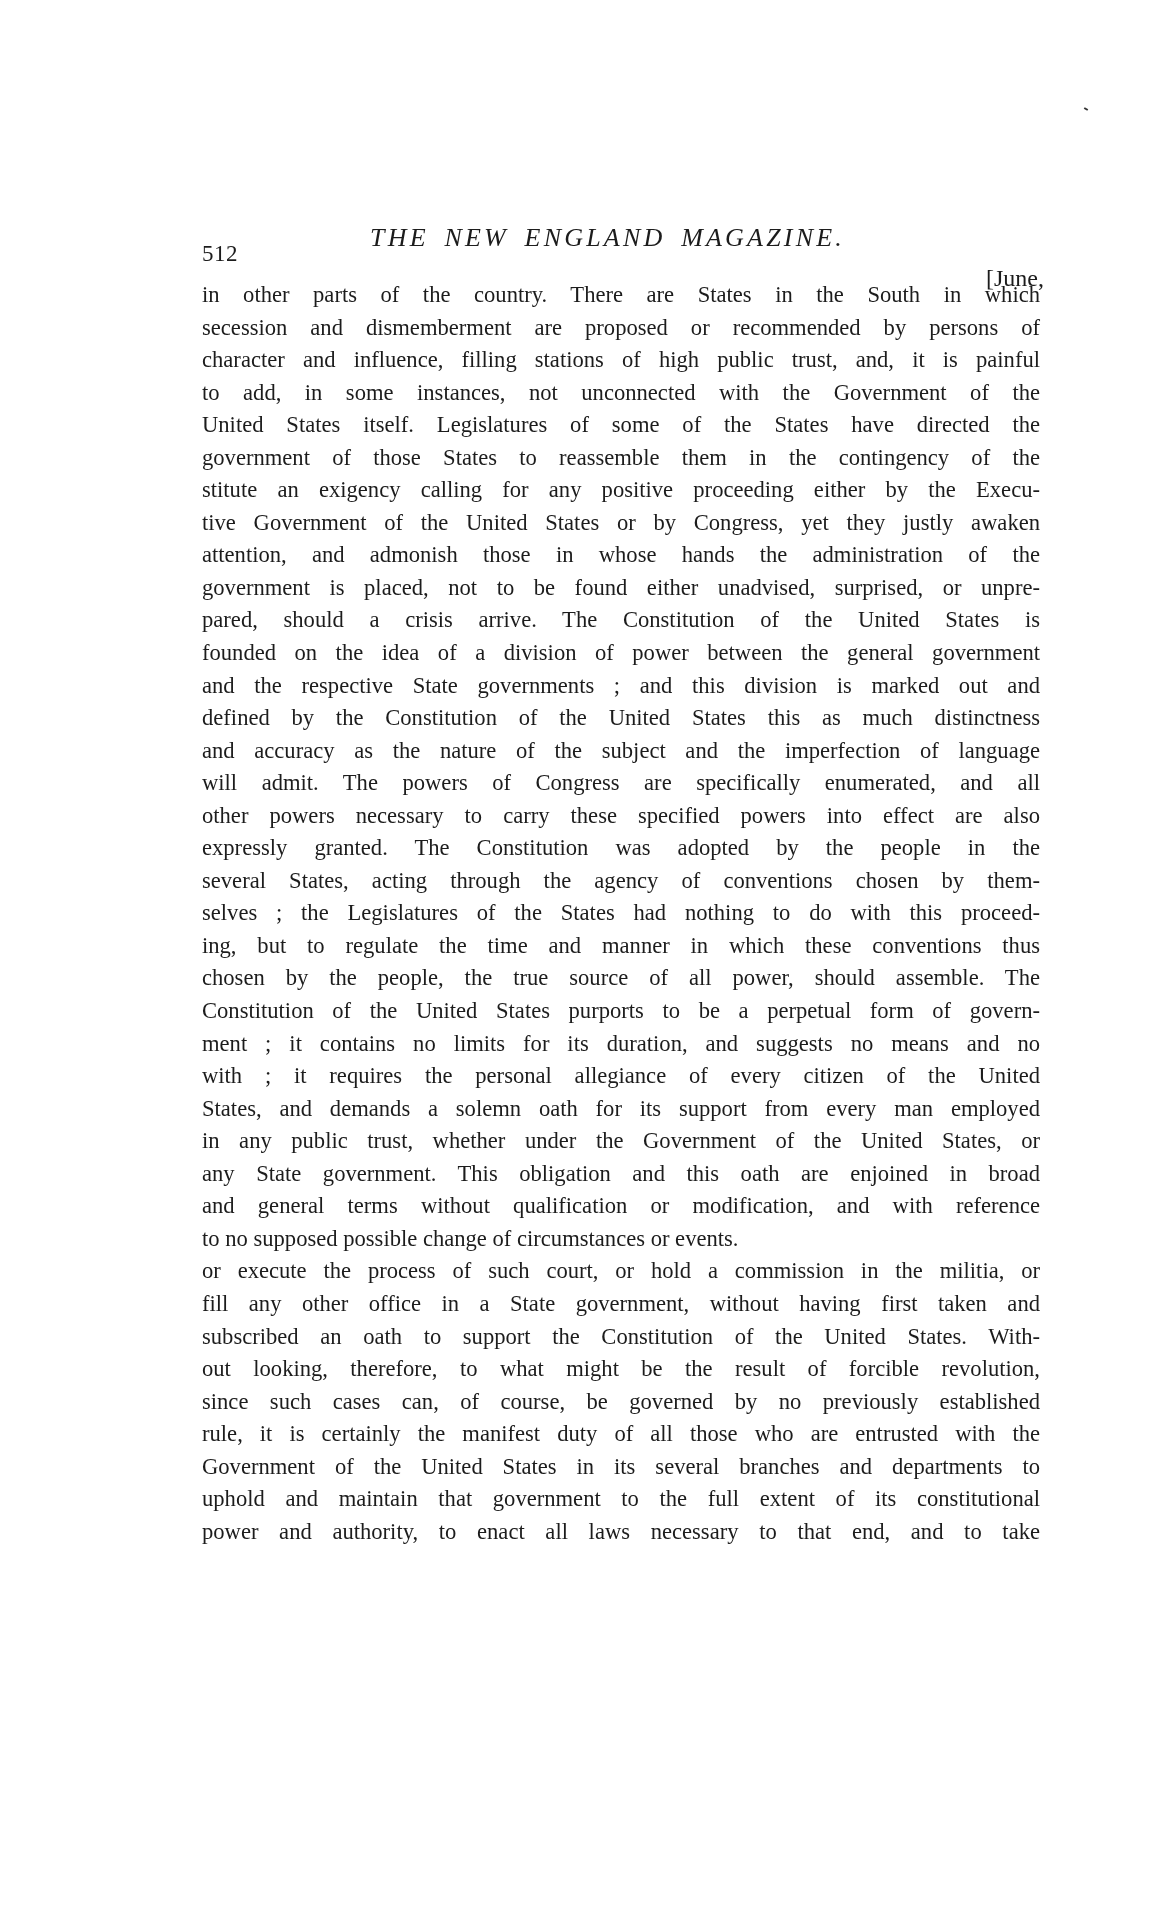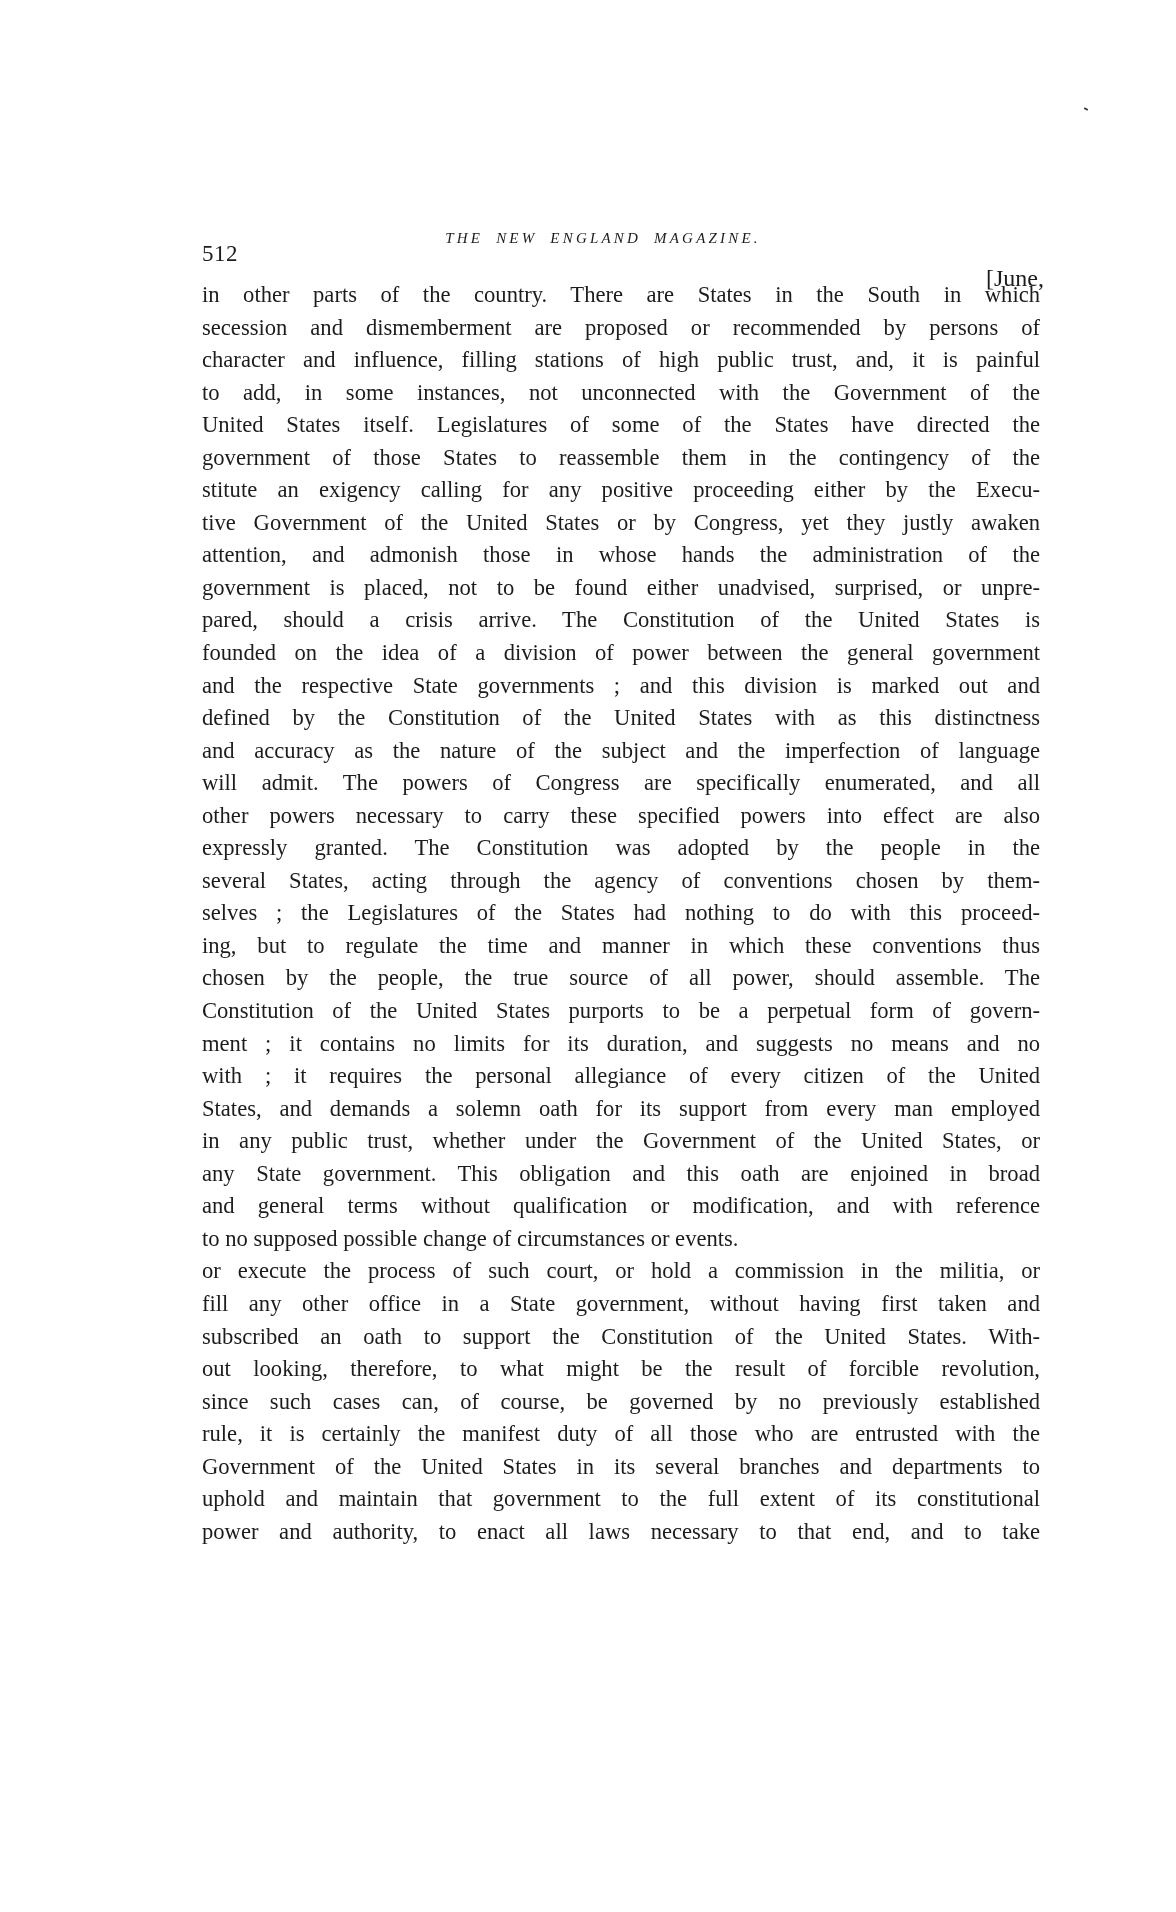--- a/index.html
+++ b/index.html
@@ -44,13 +44,12 @@
     left: 168px;
     top: 0;
     width: 466px;
-    font-size: 15px;
+    font-size: 26px;
     line-height: 32px;
     font-style: italic;
     letter-spacing: 3.2px;
     word-spacing: 6px;
     white-space: nowrap;
-    text-align: center;
   }
   .issue-month {
     position: absolute;

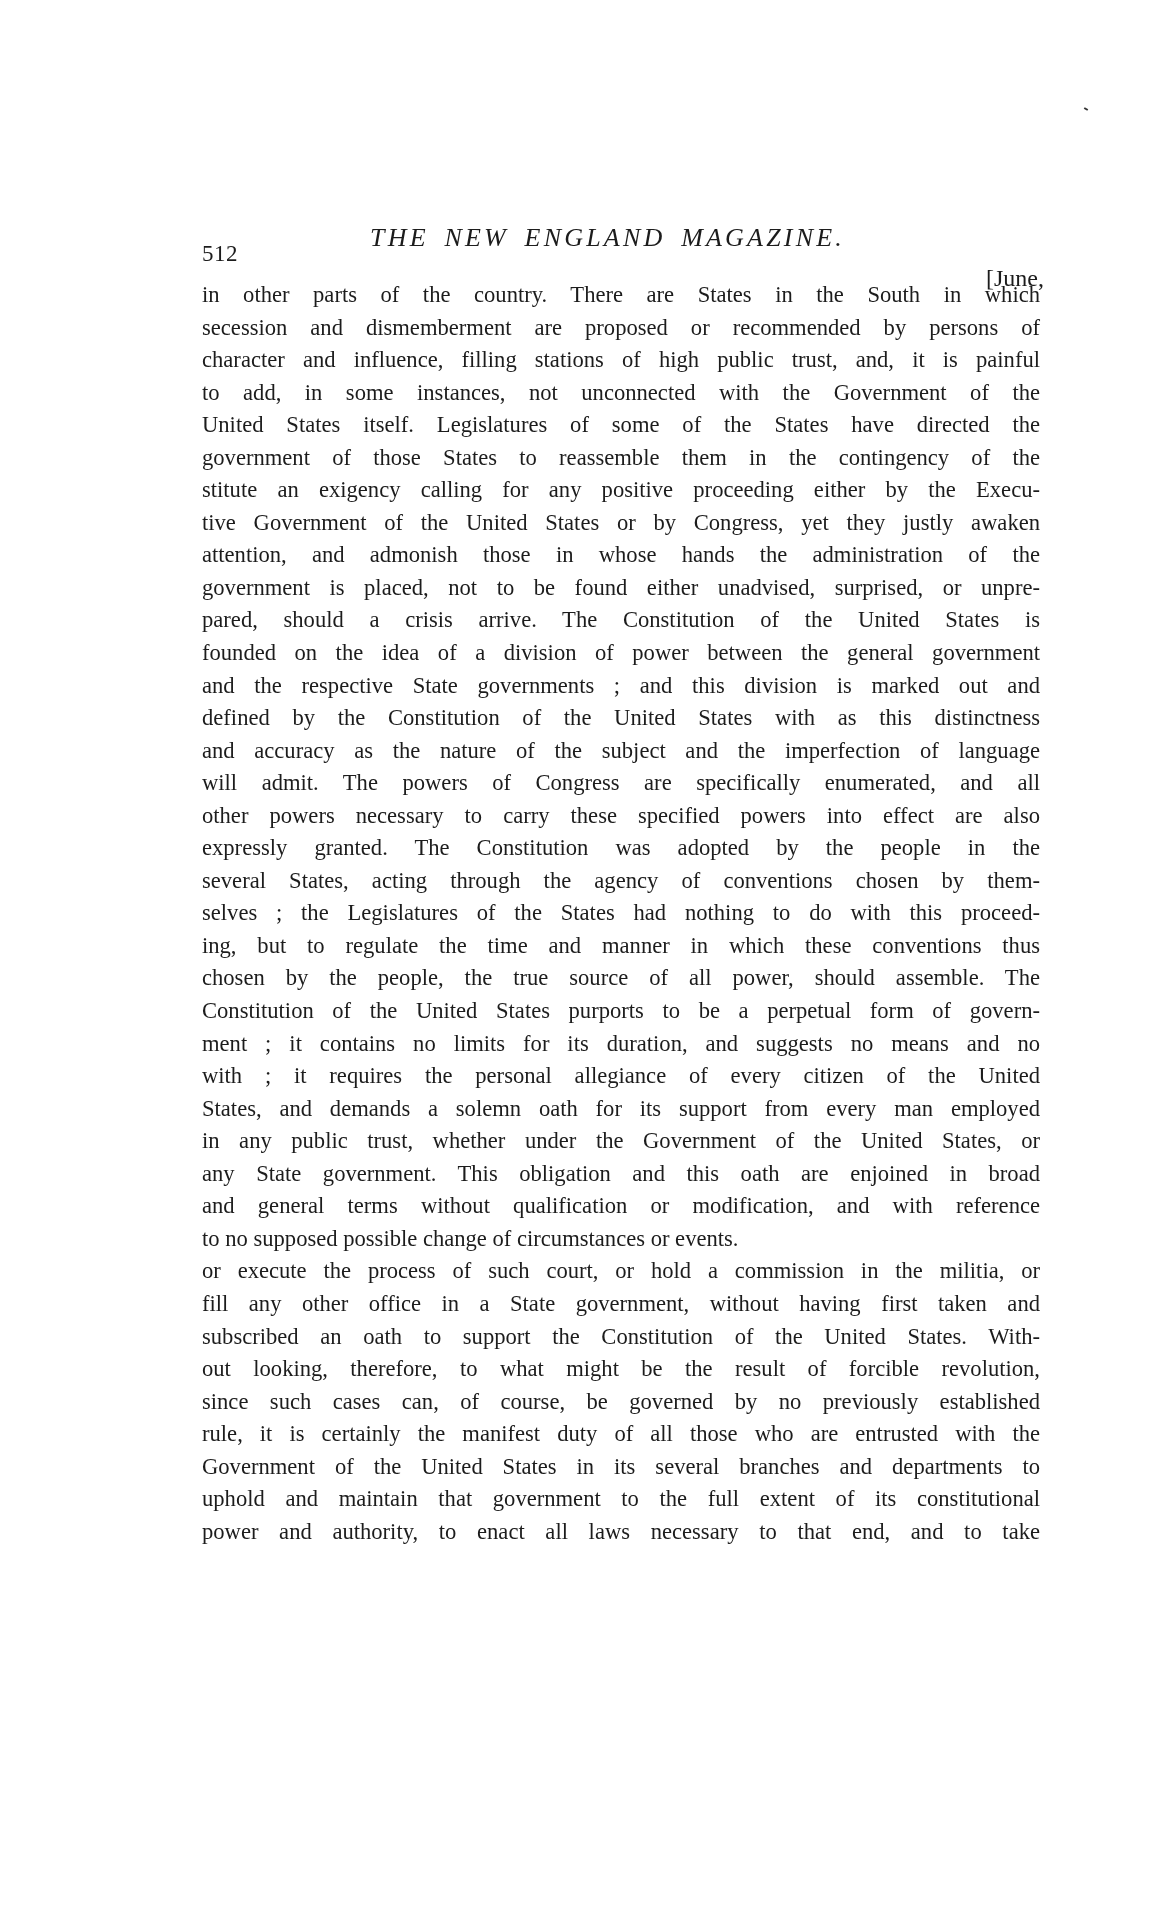--- a/index.html
+++ b/index.html
@@ -108,7 +108,7 @@
     <span class="line">pared, should a crisis arrive.  The Constitution of the United States is</span>
     <span class="line">founded on the idea of a division of power between the general government</span>
     <span class="line">and the respective State governments ; and this division is marked out and</span>
-    <span class="line">defined by the Constitution of the United States with as this distinctness</span>
+    <span class="line">defined by the Constitution of the United States this as much distinctness</span>
     <span class="line">and accuracy as the nature of the subject and the imperfection of language</span>
     <span class="line">will admit.  The powers of Congress are specifically enumerated, and all</span>
     <span class="line">other powers necessary to carry these specified powers into effect are also</span>

